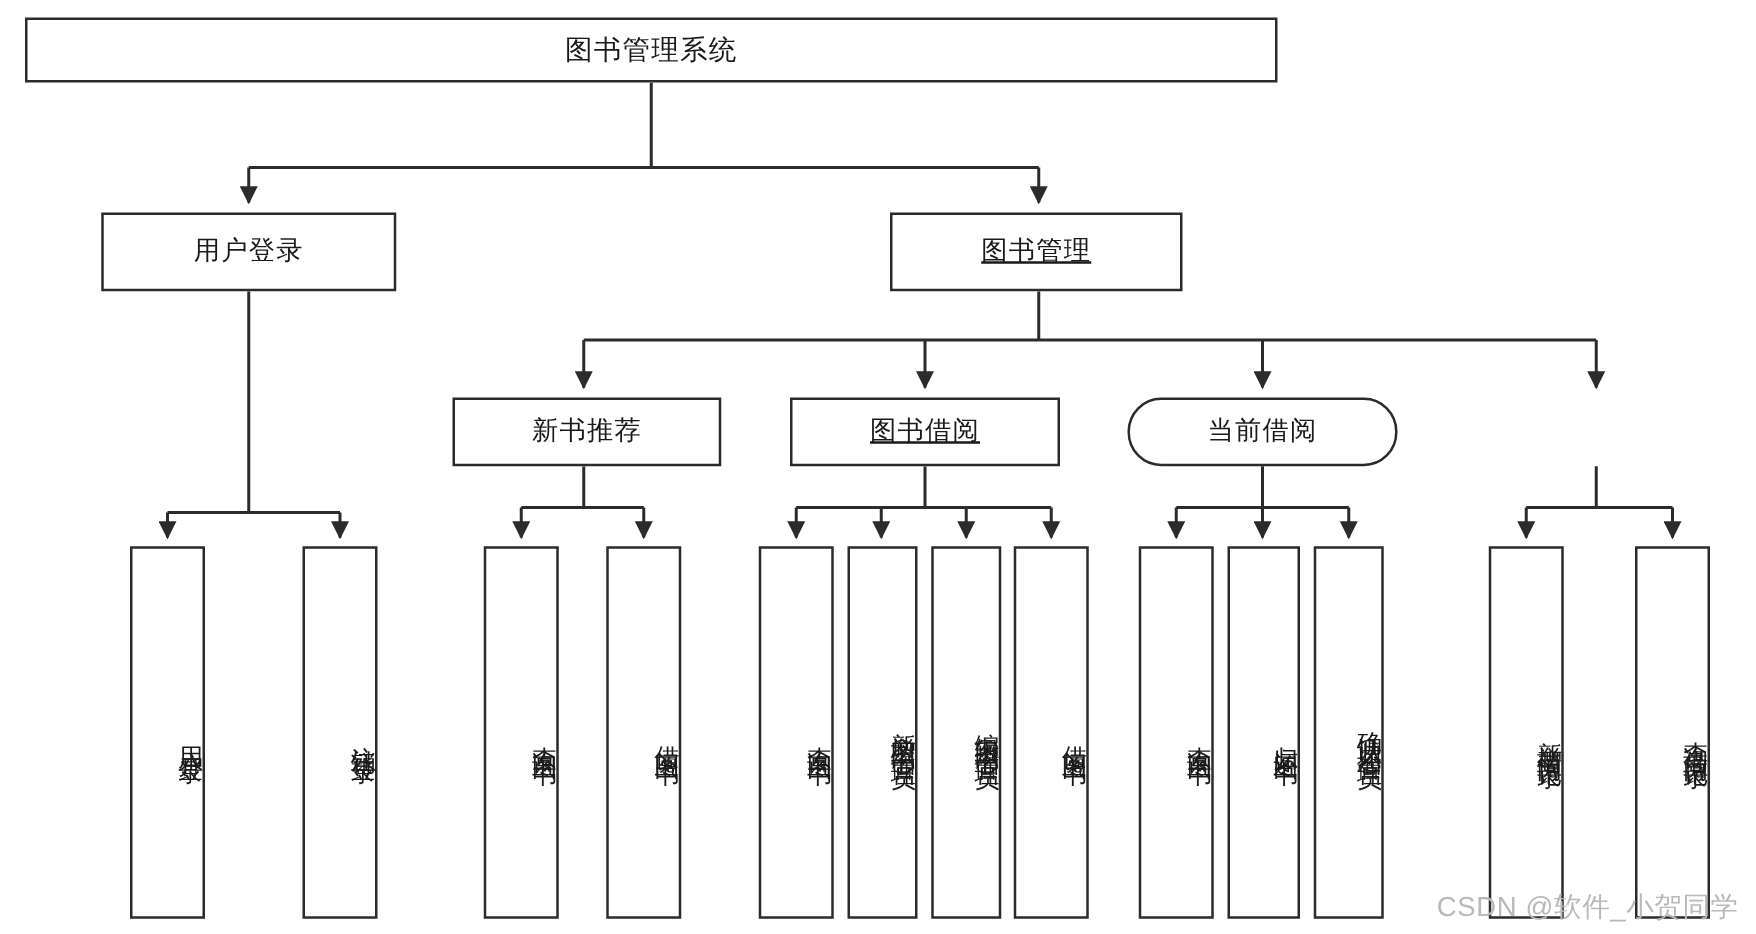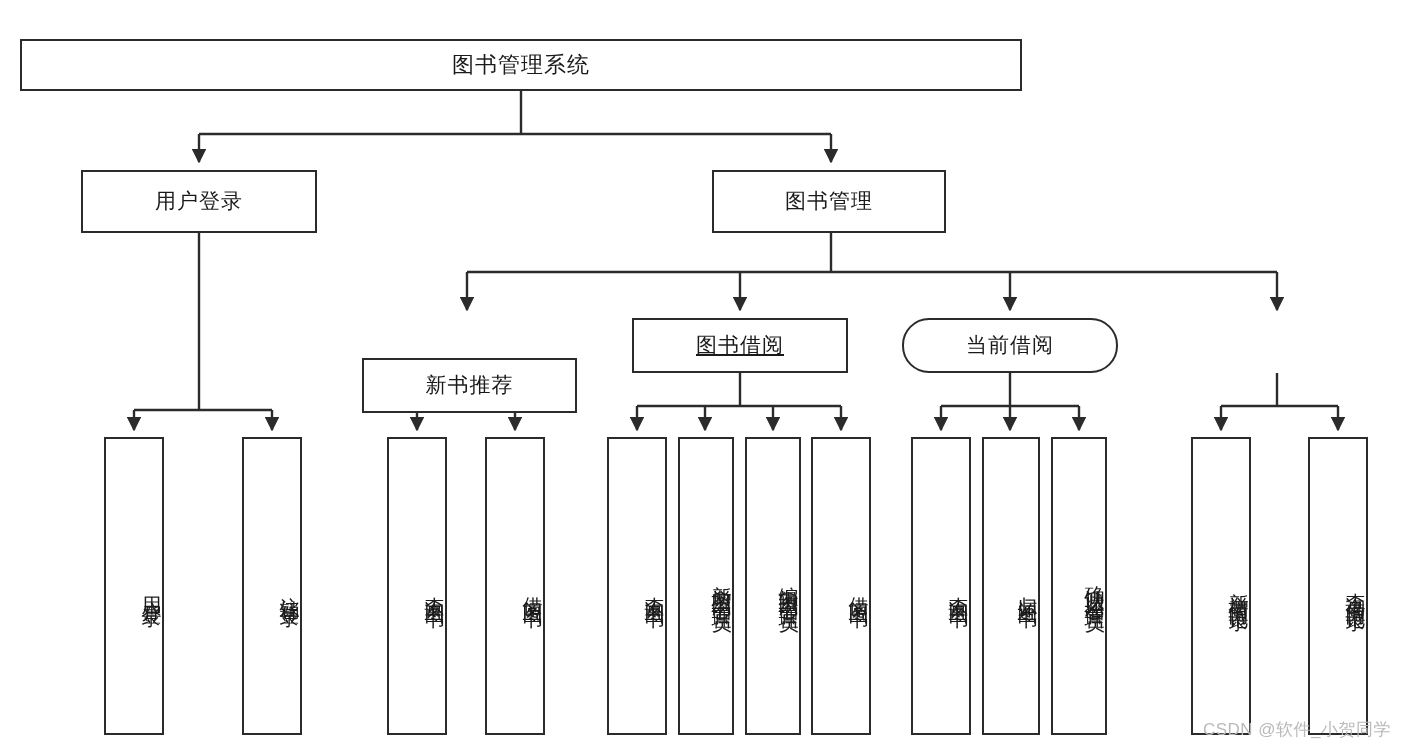--- a/index.html
+++ b/index.html
@@ -123,7 +123,7 @@
     </g>
   </svg>
 
-  <div class="node root" style="left:20px; top:14px; width:1002px; height:52px;margin-top:25px;">
+  <div class="node root" style="left:20px; top:14px; width:1002px; height:52px;">
     <span>图书管理系统</span>
   </div>
 

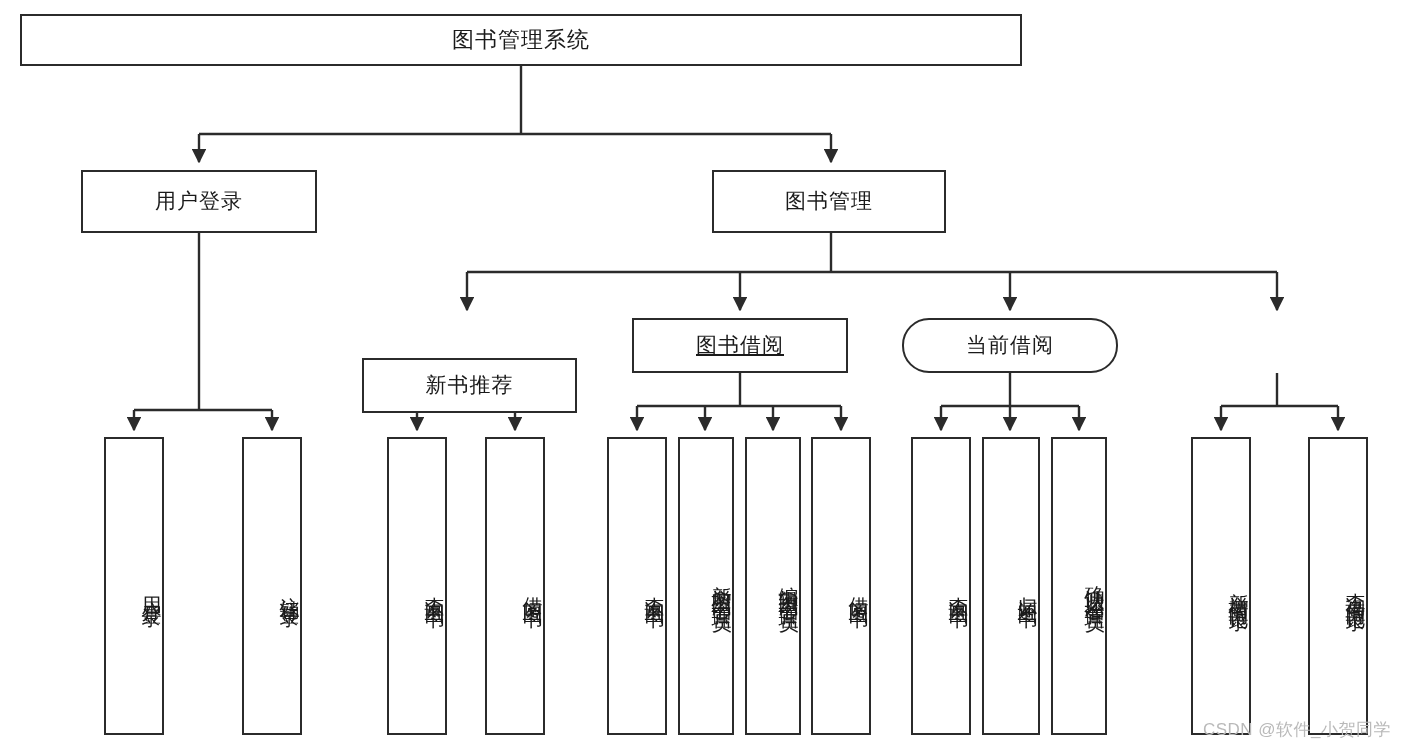--- a/index.html
+++ b/index.html
@@ -130,7 +130,7 @@
   <div class="node h" style="left:81px; top:170px; width:236px; height:63px;">
     <span>用户登录</span>
   </div>
-  <div class="node h" style="left:712px; top:170px; width:234px; height:63px;">
+  <div class="node h" style="left:712px; top:170px; width:234px; height:63px;text-decoration:underline;">
     <span>图书管理</span>
   </div>
 

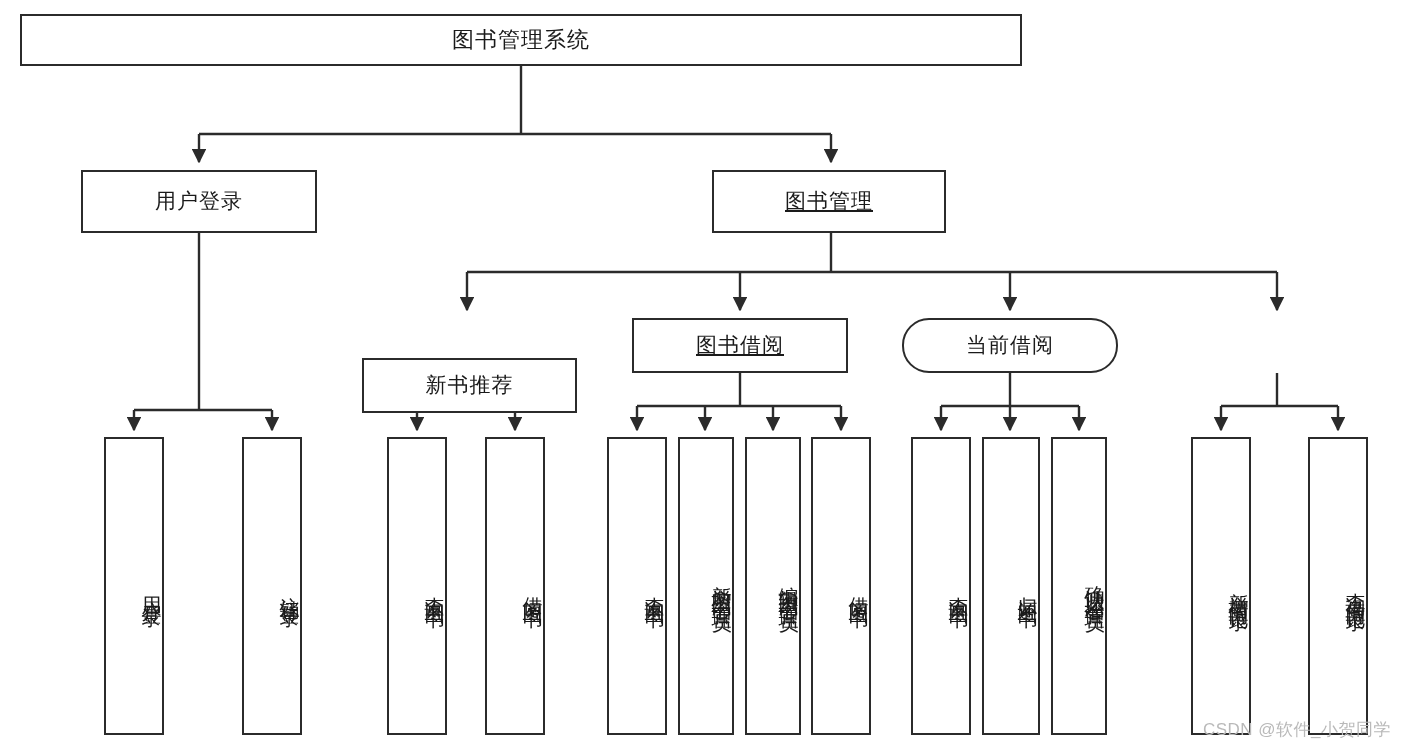--- a/index.html
+++ b/index.html
@@ -134,7 +134,7 @@
     <span>图书管理</span>
   </div>
 
-  <div class="node h" style="left:362px; top:318px; width:215px; height:55px;margin-top:40px;">
+  <div class="node h" style="left:362px; top:318px; width:215px; height:55px;">
     <span>新书推荐</span>
   </div>
   <div class="node h" style="left:632px; top:318px; width:216px; height:55px;text-decoration:underline;">

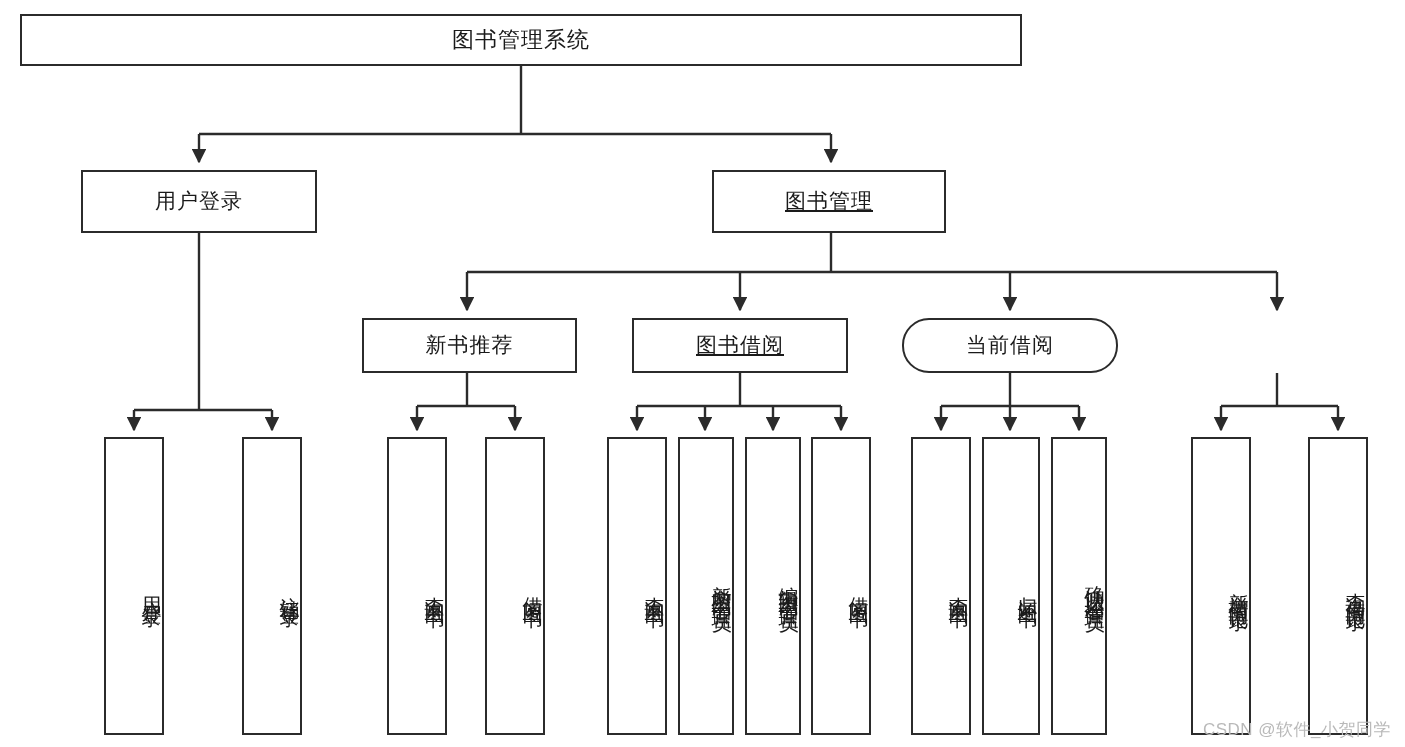--- a/index.html
+++ b/index.html
@@ -62,7 +62,7 @@
     position: absolute;
     right: 14px;
     bottom: 6px;
-    font-size: 17px;
+    font-size: 22px;
     color: #b9b9b9;
     letter-spacing: 0.5px;
     white-space: nowrap;

